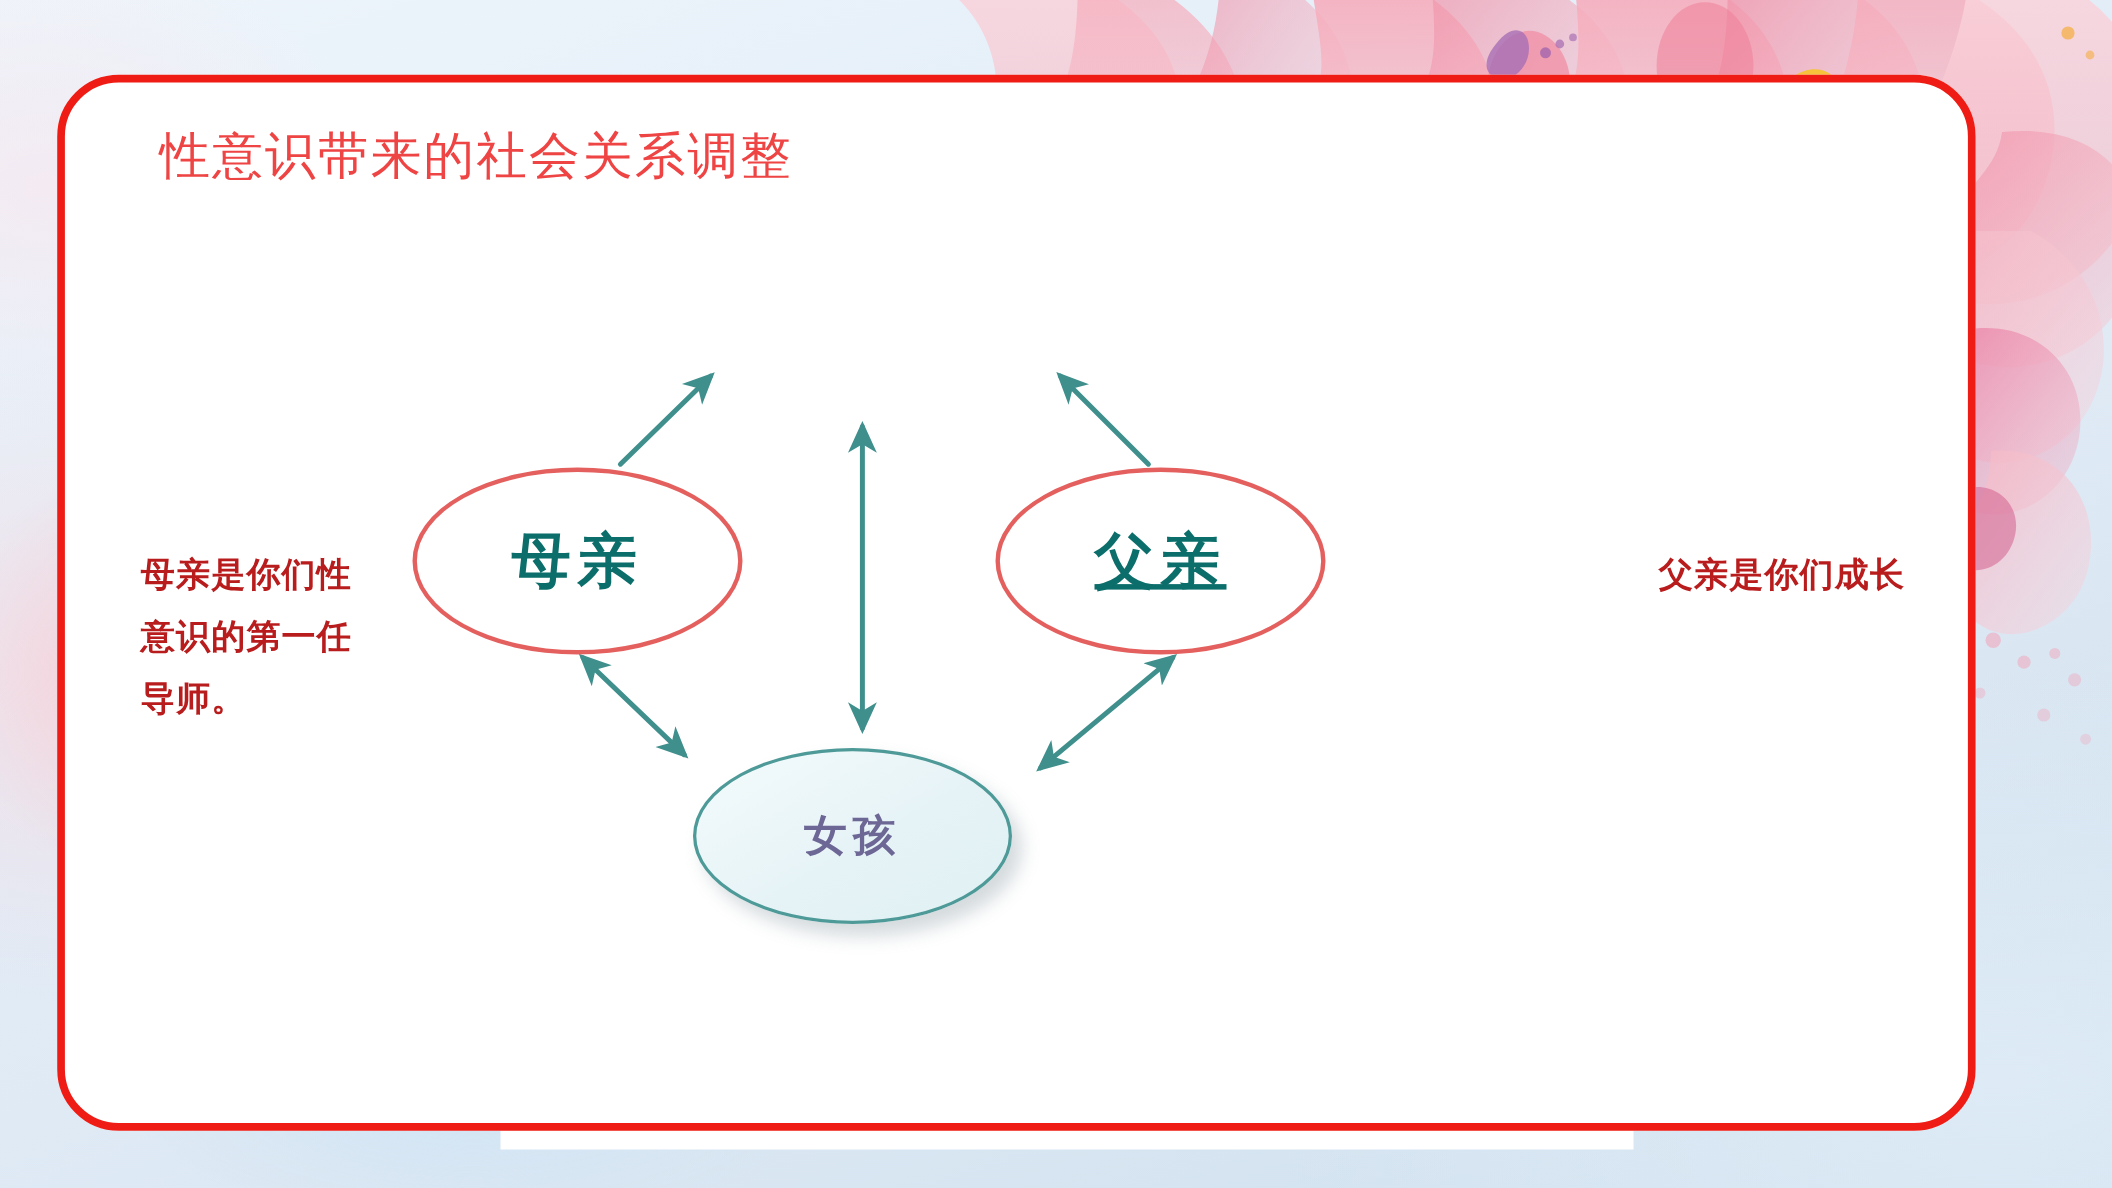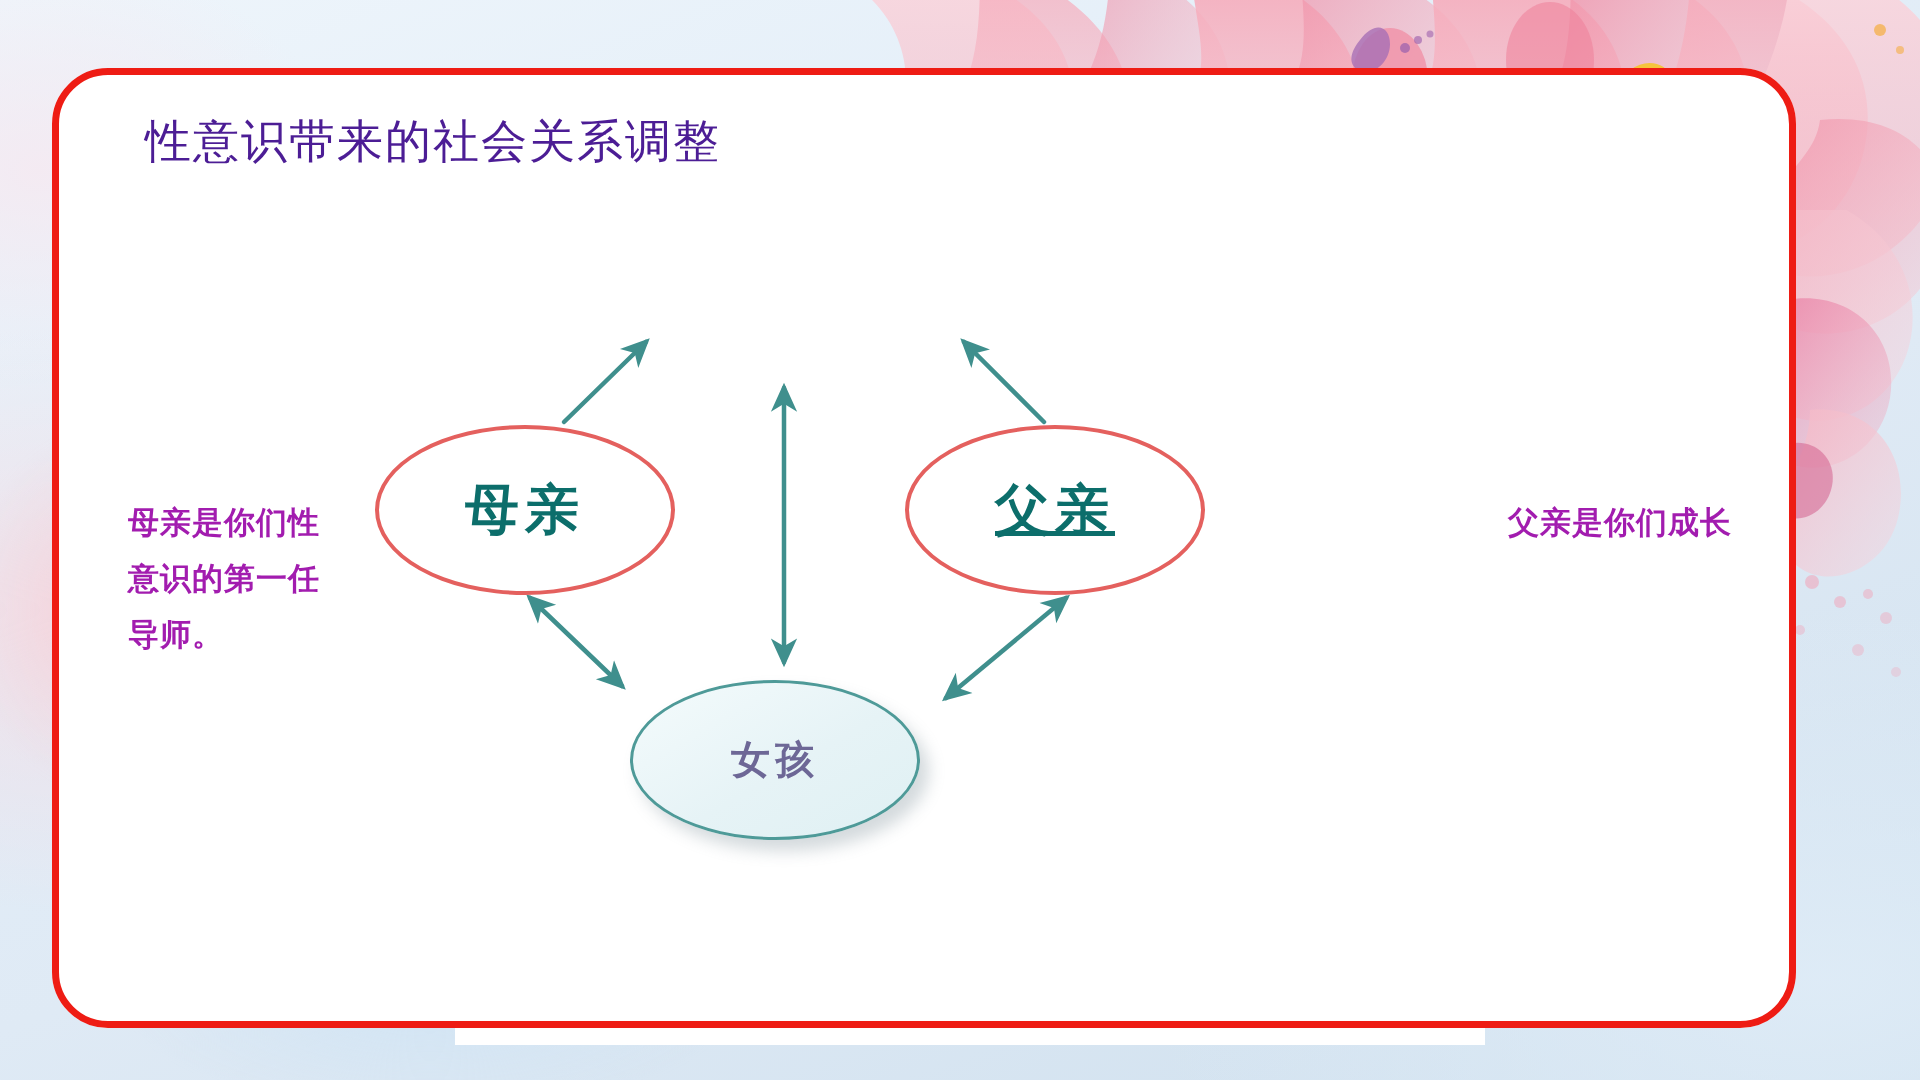--- a/index.html
+++ b/index.html
@@ -55,7 +55,7 @@
   
   .title{
     position:absolute;left:145px;top:118px;
-    font-size:46px;line-height:1;color:#4c1d95;
+    font-size:46px;line-height:1;color:#ef4444;
     letter-spacing:2px;white-space:nowrap;
   }
 

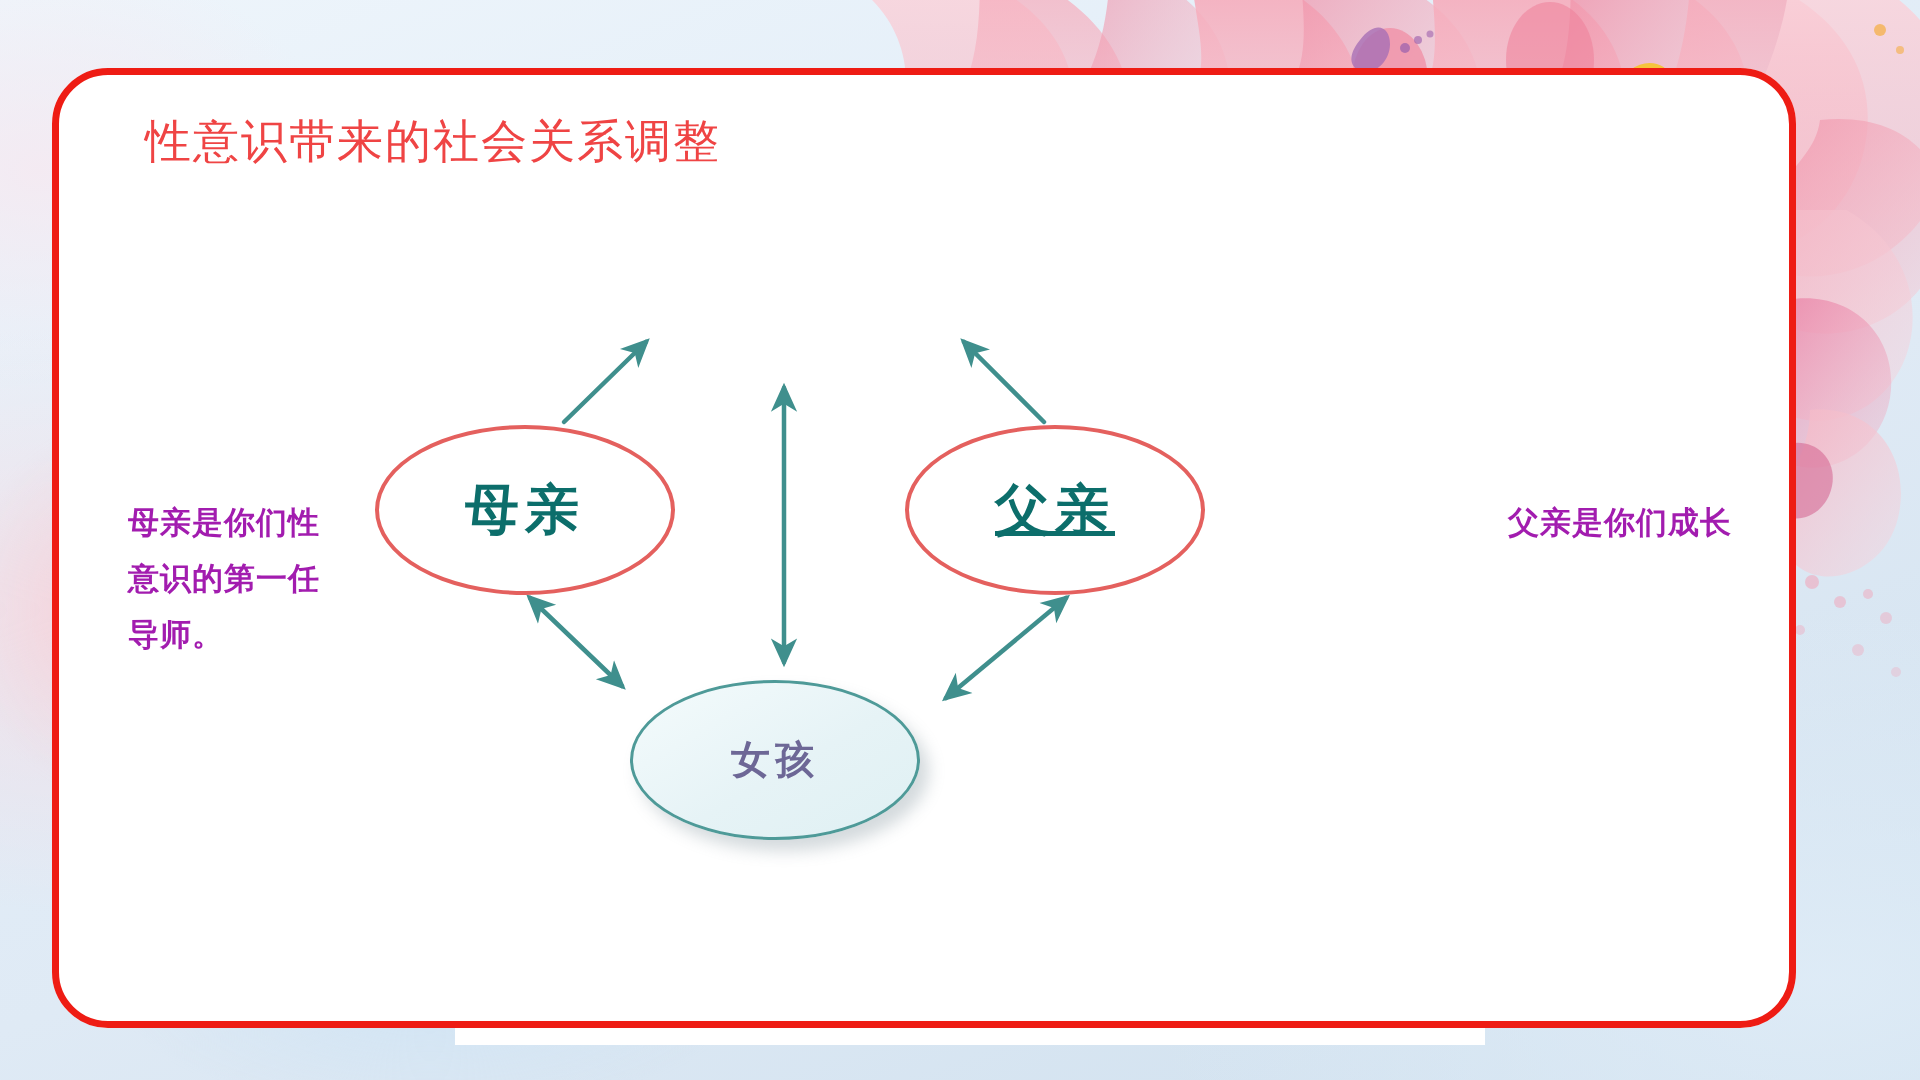--- a/index.html
+++ b/index.html
@@ -61,7 +61,7 @@
 
   
   .caption{
-    position:absolute;font-weight:bold;color:#a21caf;
+    position:absolute;font-weight:bold;color:#b91c1c;
     font-size:31px;line-height:56px;letter-spacing:1px;
   }
   .caption-left{left:128px;top:495px;width:330px;}

